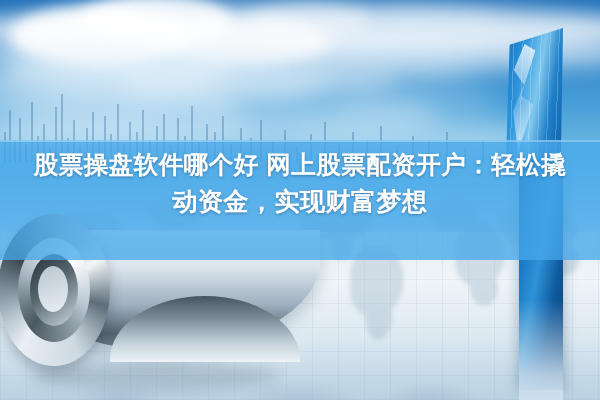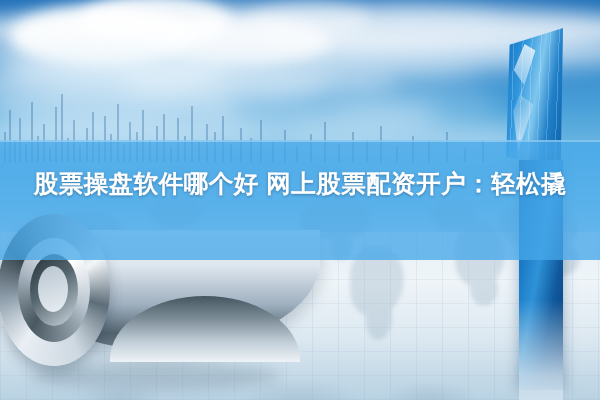--- a/index.html
+++ b/index.html
@@ -274,6 +274,7 @@
 
   <div class="headline">
     <div class="hl-line l1">股票操盘软件哪个好 网上股票配资开户：轻松撬</div>
+    <div class="hl-line l2">动资金，实现财富梦想</div>
   </div>
 
 </div>

